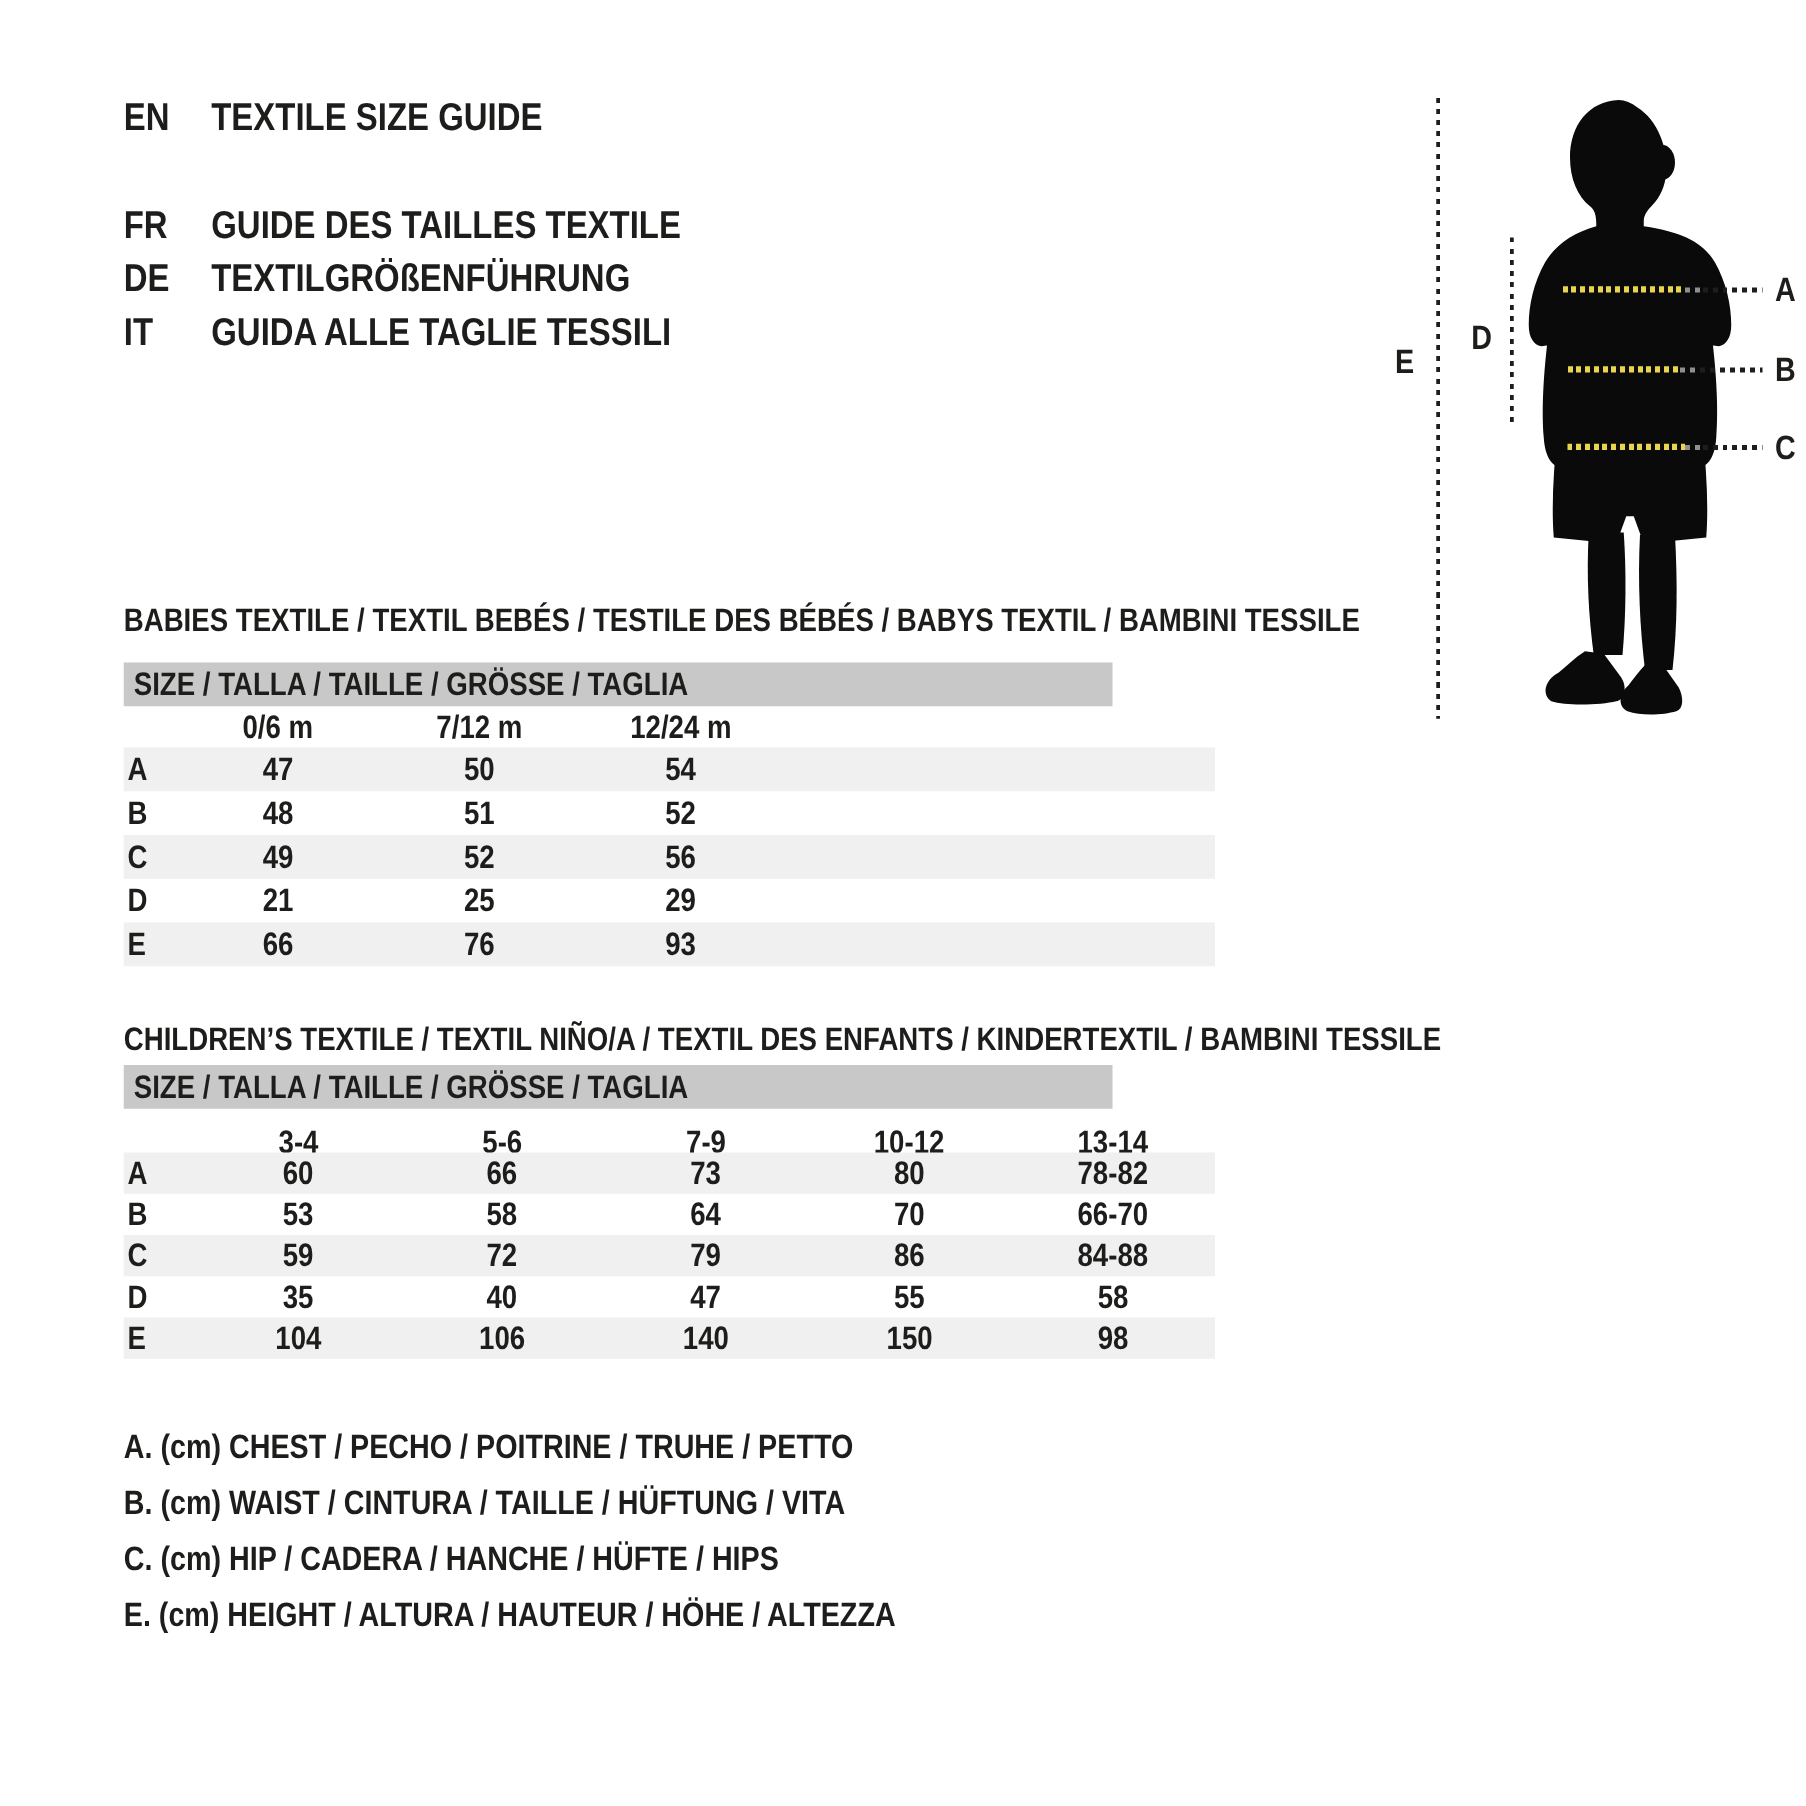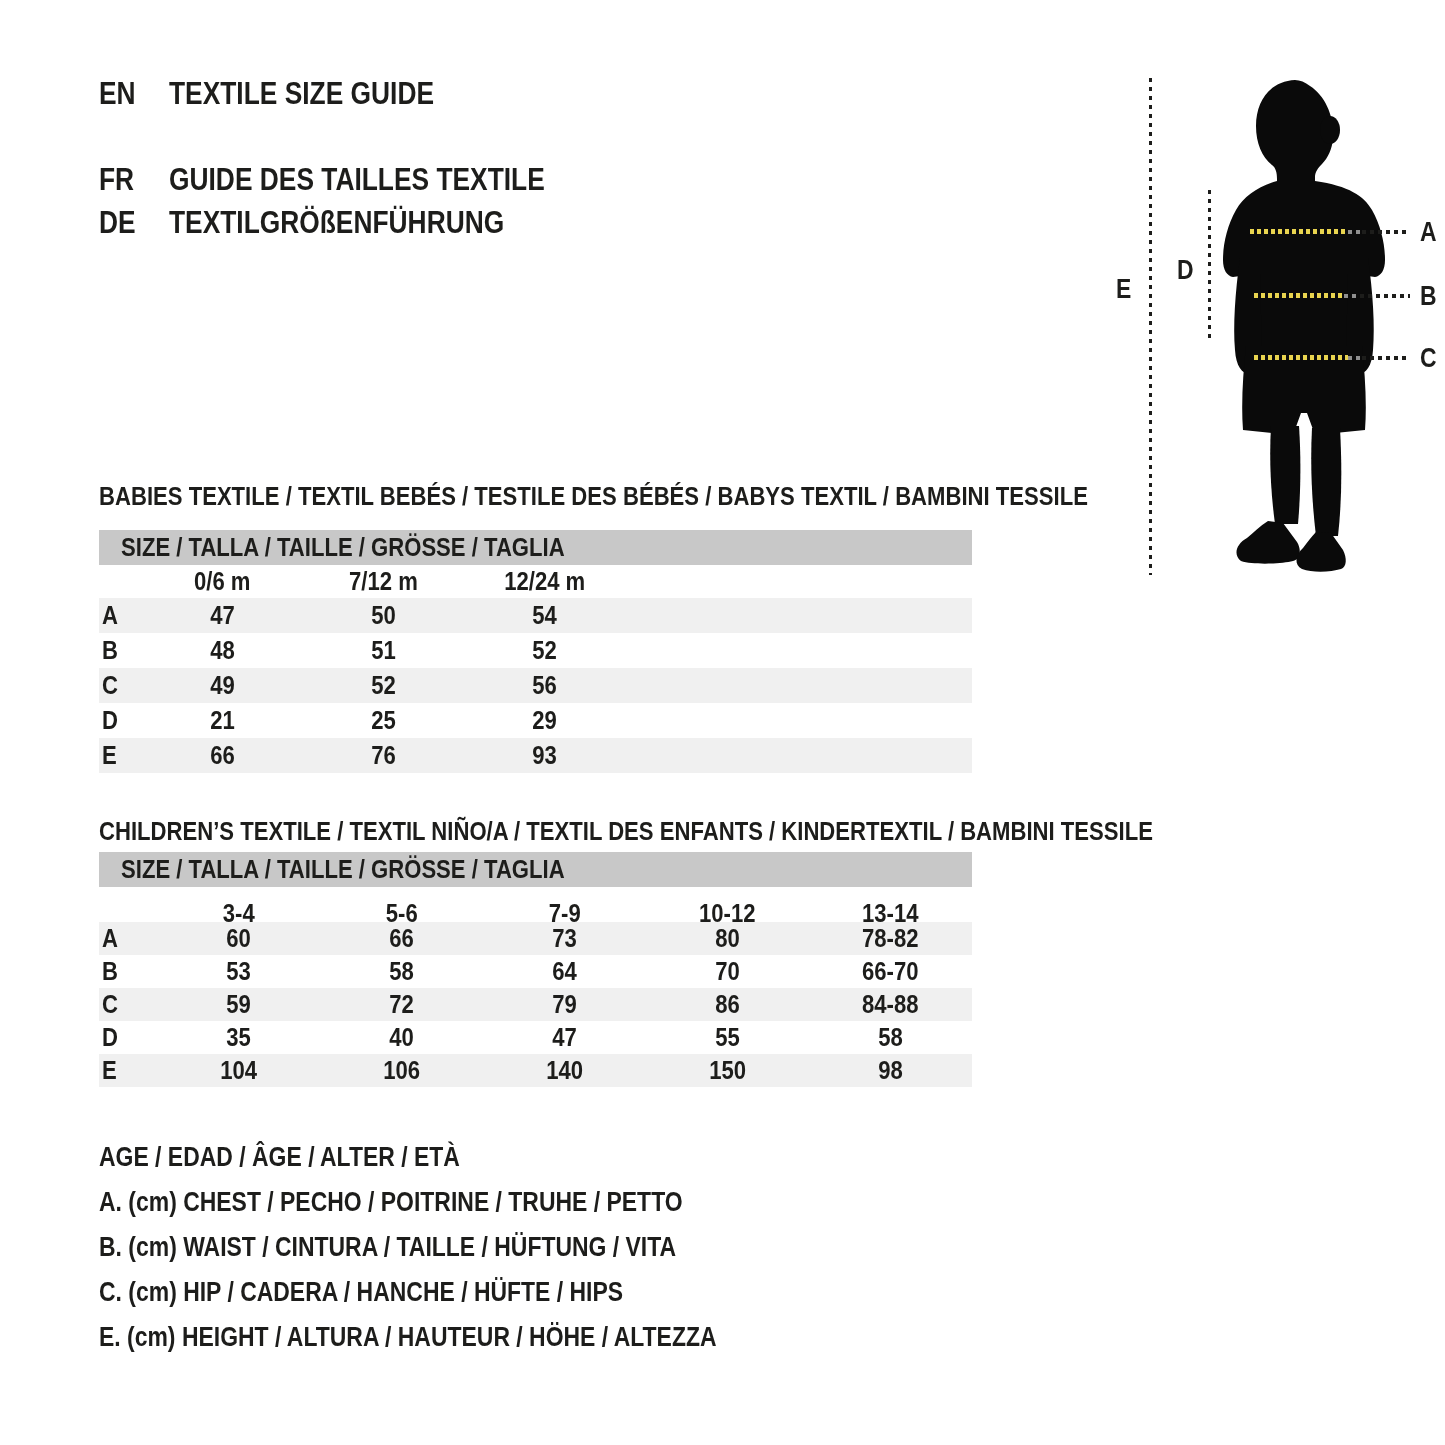--- a/index.html
+++ b/index.html
@@ -73,6 +73,10 @@
       <span class="code sx">DE</span>
       <span class="title sx">TEXTILGRÖßENFÜHRUNG</span>
     </div>
+    <div class="lang-row" style="top:172px">
+      <span class="code sx">IT</span>
+      <span class="title sx">GUIDA ALLE TAGLIE TESSILI</span>
+    </div>
   </div>
 
   <svg class="child" viewBox="0 0 170 500" aria-hidden="true">

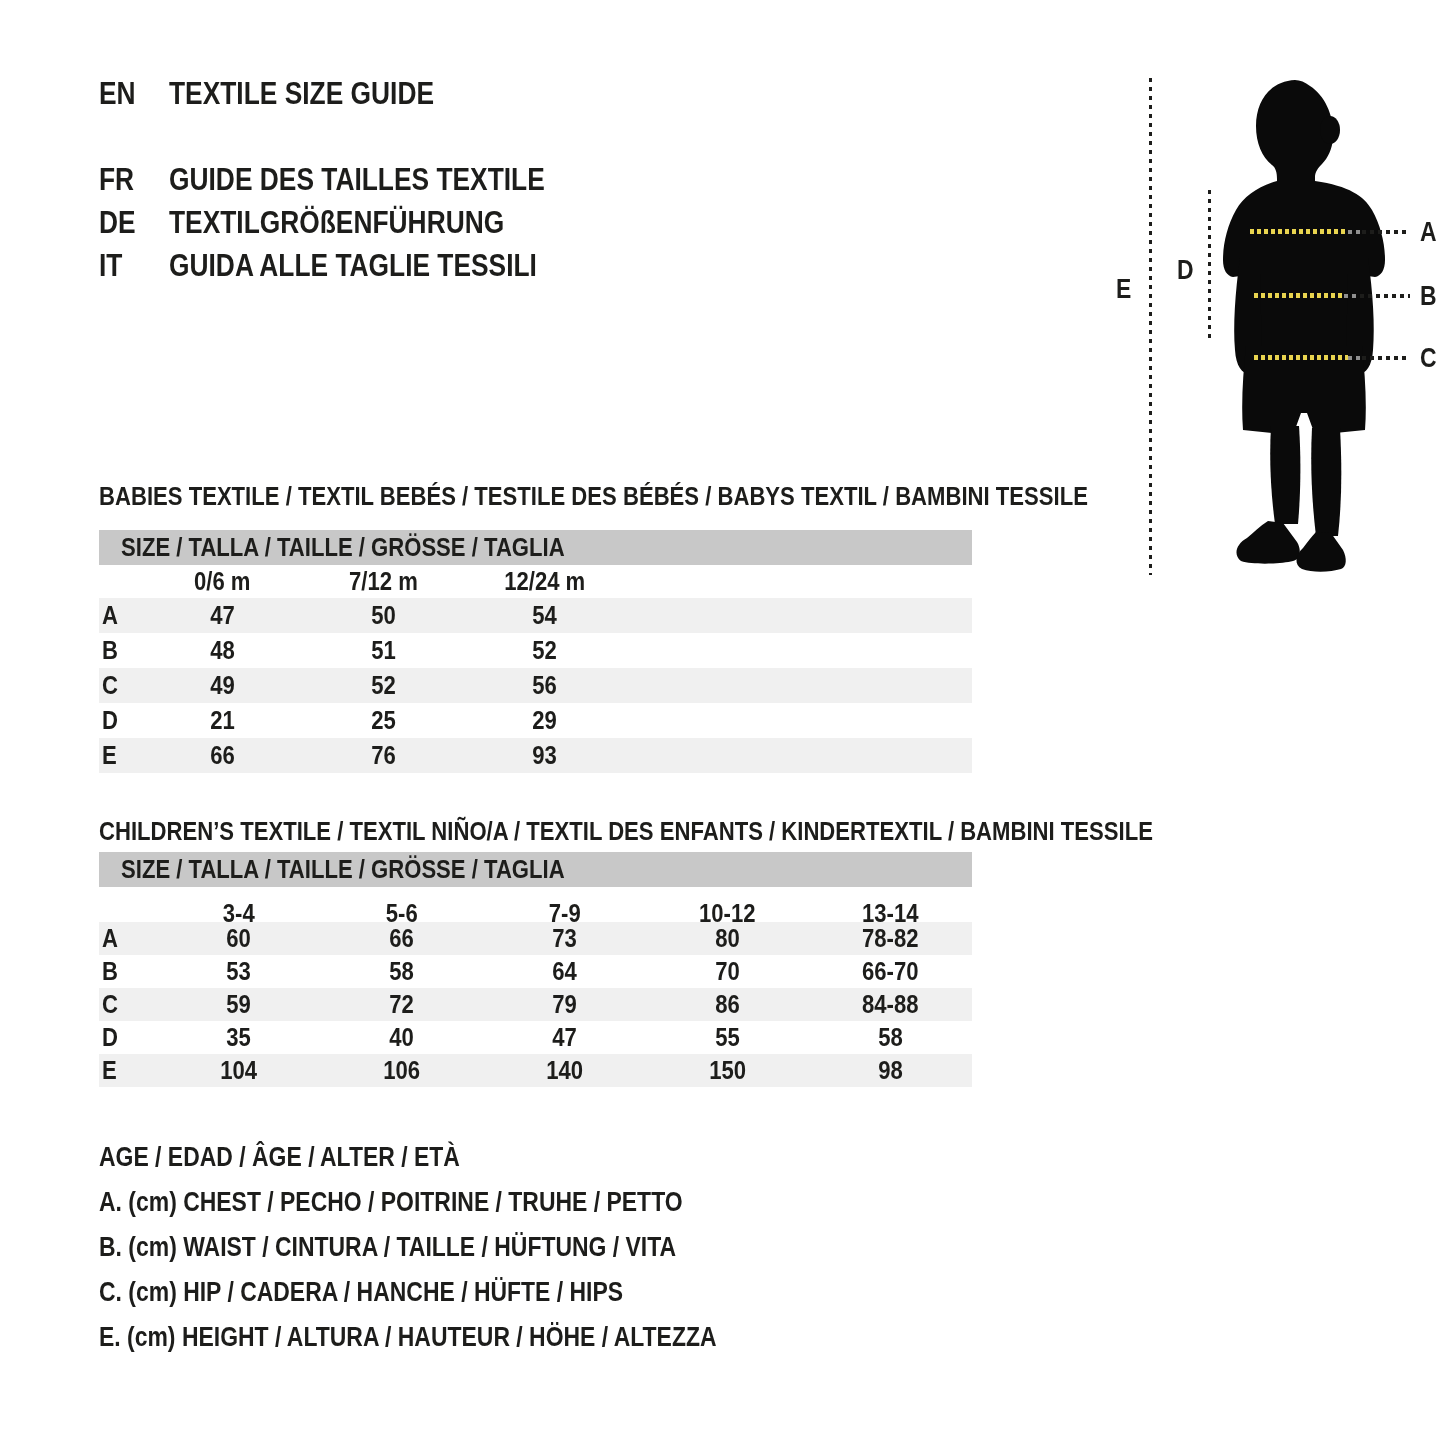--- a/index.html
+++ b/index.html
@@ -38,8 +38,8 @@
   .section-title{position:absolute;left:55px;font-size:26px;line-height:30px;white-space:nowrap;}
 
   
-  .size-bar{position:absolute;left:55px;width:873px;height:35px;line-height:35px;background:var(--header-bar);
-    padding-left:22px;box-sizing:border-box;font-size:26px;}
+  .size-bar{position:absolute;left:55px;width:791px;height:35px;line-height:35px;background:var(--header-bar);
+    padding-left:8px;box-sizing:border-box;font-size:26px;}
 
   
   .trow{position:absolute;left:55px;width:873px;display:flex;align-items:center;font-size:26px;}

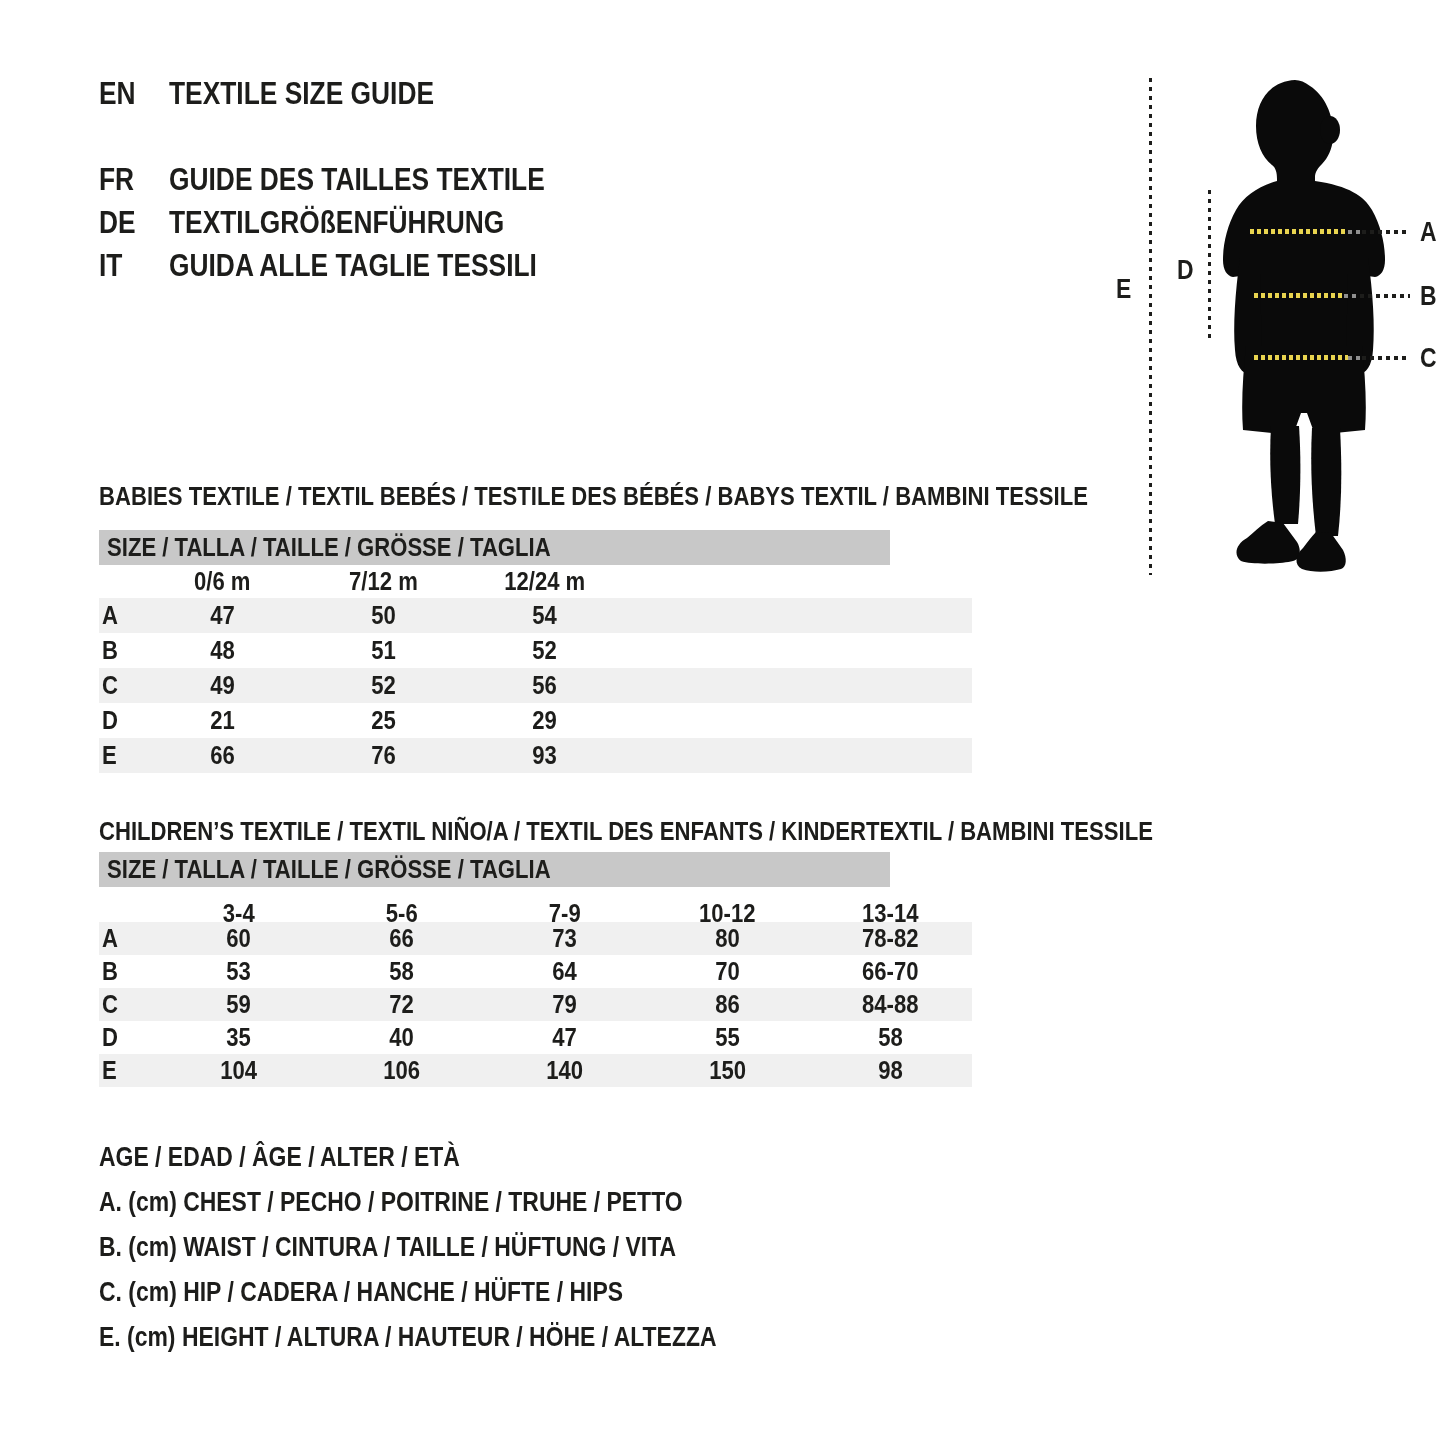--- a/index.html
+++ b/index.html
@@ -208,7 +208,6 @@
   </div>
 
   <div class="legend">
-    <div class="legend-line"><span class="sx">AGE / EDAD / ÂGE / ALTER / ETÀ</span></div>
     <div class="legend-line"><span class="sx">A. (cm) CHEST / PECHO / POITRINE / TRUHE / PETTO</span></div>
     <div class="legend-line"><span class="sx">B. (cm) WAIST / CINTURA / TAILLE / HÜFTUNG / VITA</span></div>
     <div class="legend-line"><span class="sx">C. (cm) HIP / CADERA / HANCHE / HÜFTE / HIPS</span></div>

